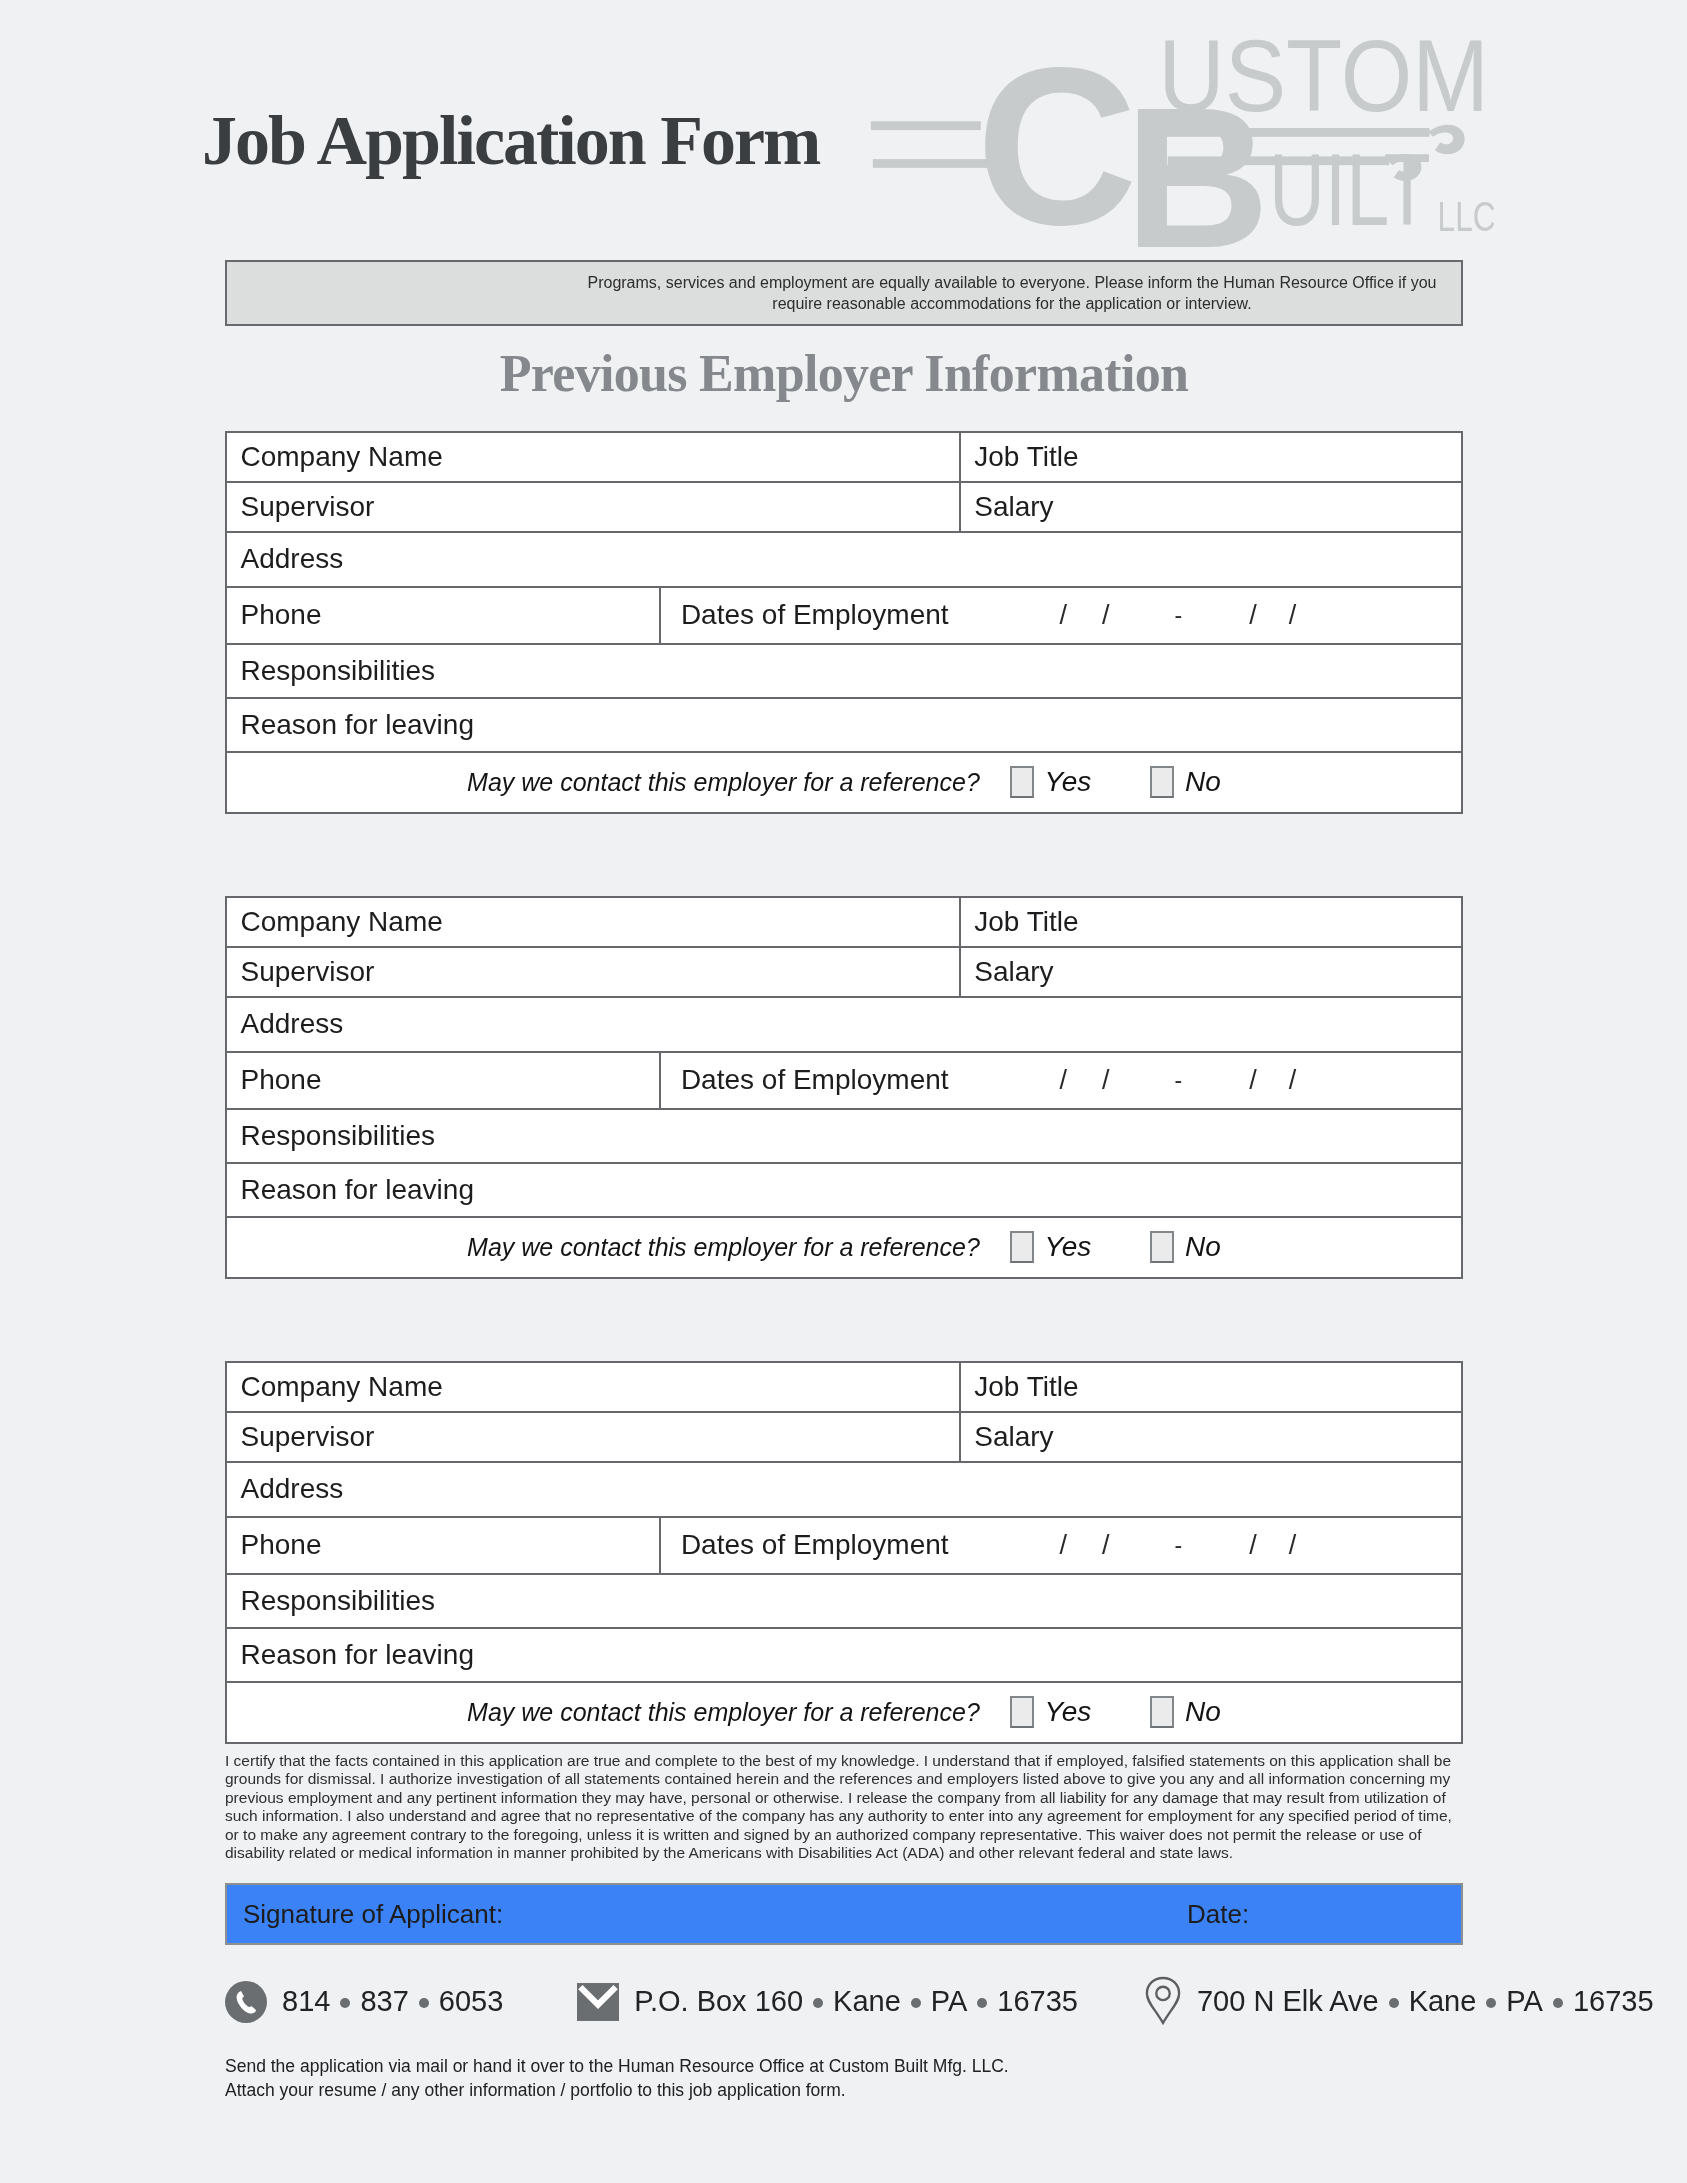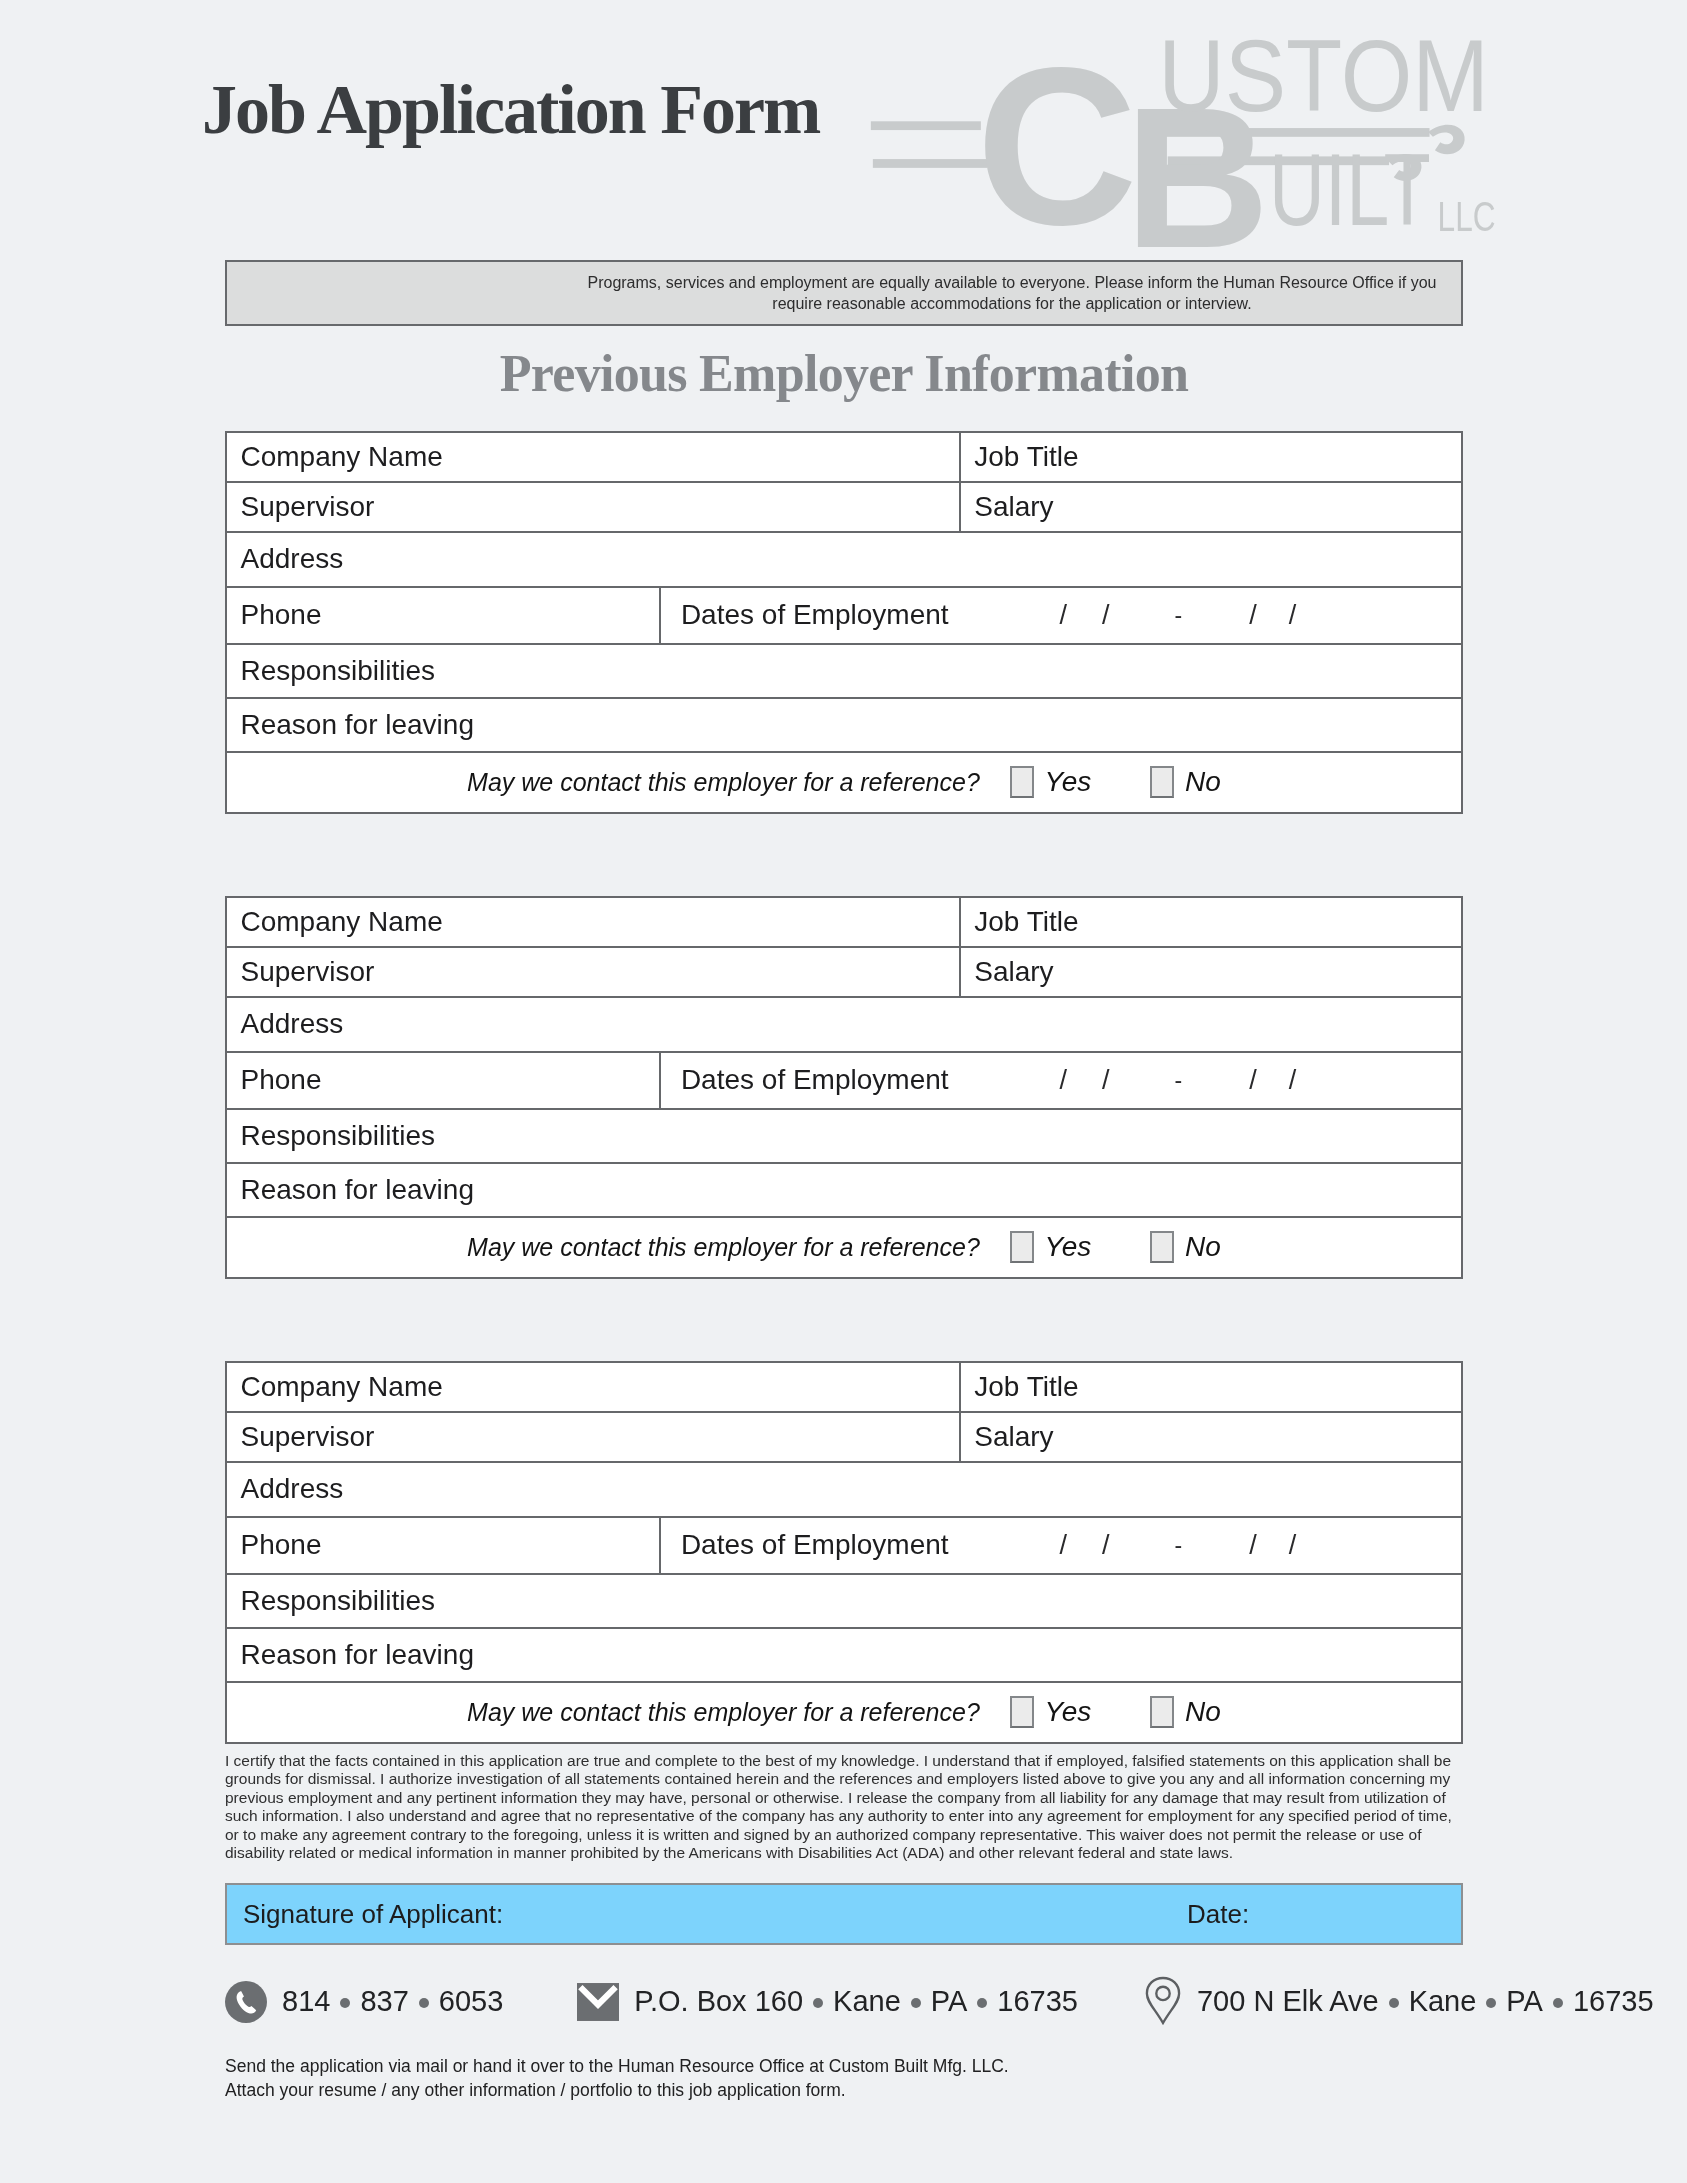--- a/index.html
+++ b/index.html
@@ -12,7 +12,7 @@
   }
   .header{position:relative;height:260px;}
   .page-title{
-    position:absolute;left:202px;top:70px;
+    position:absolute;left:202px;top:101px;
     font-family:"Liberation Serif", serif;
     font-weight:bold;font-size:70px;color:#3b3e41;
     letter-spacing:-2px;

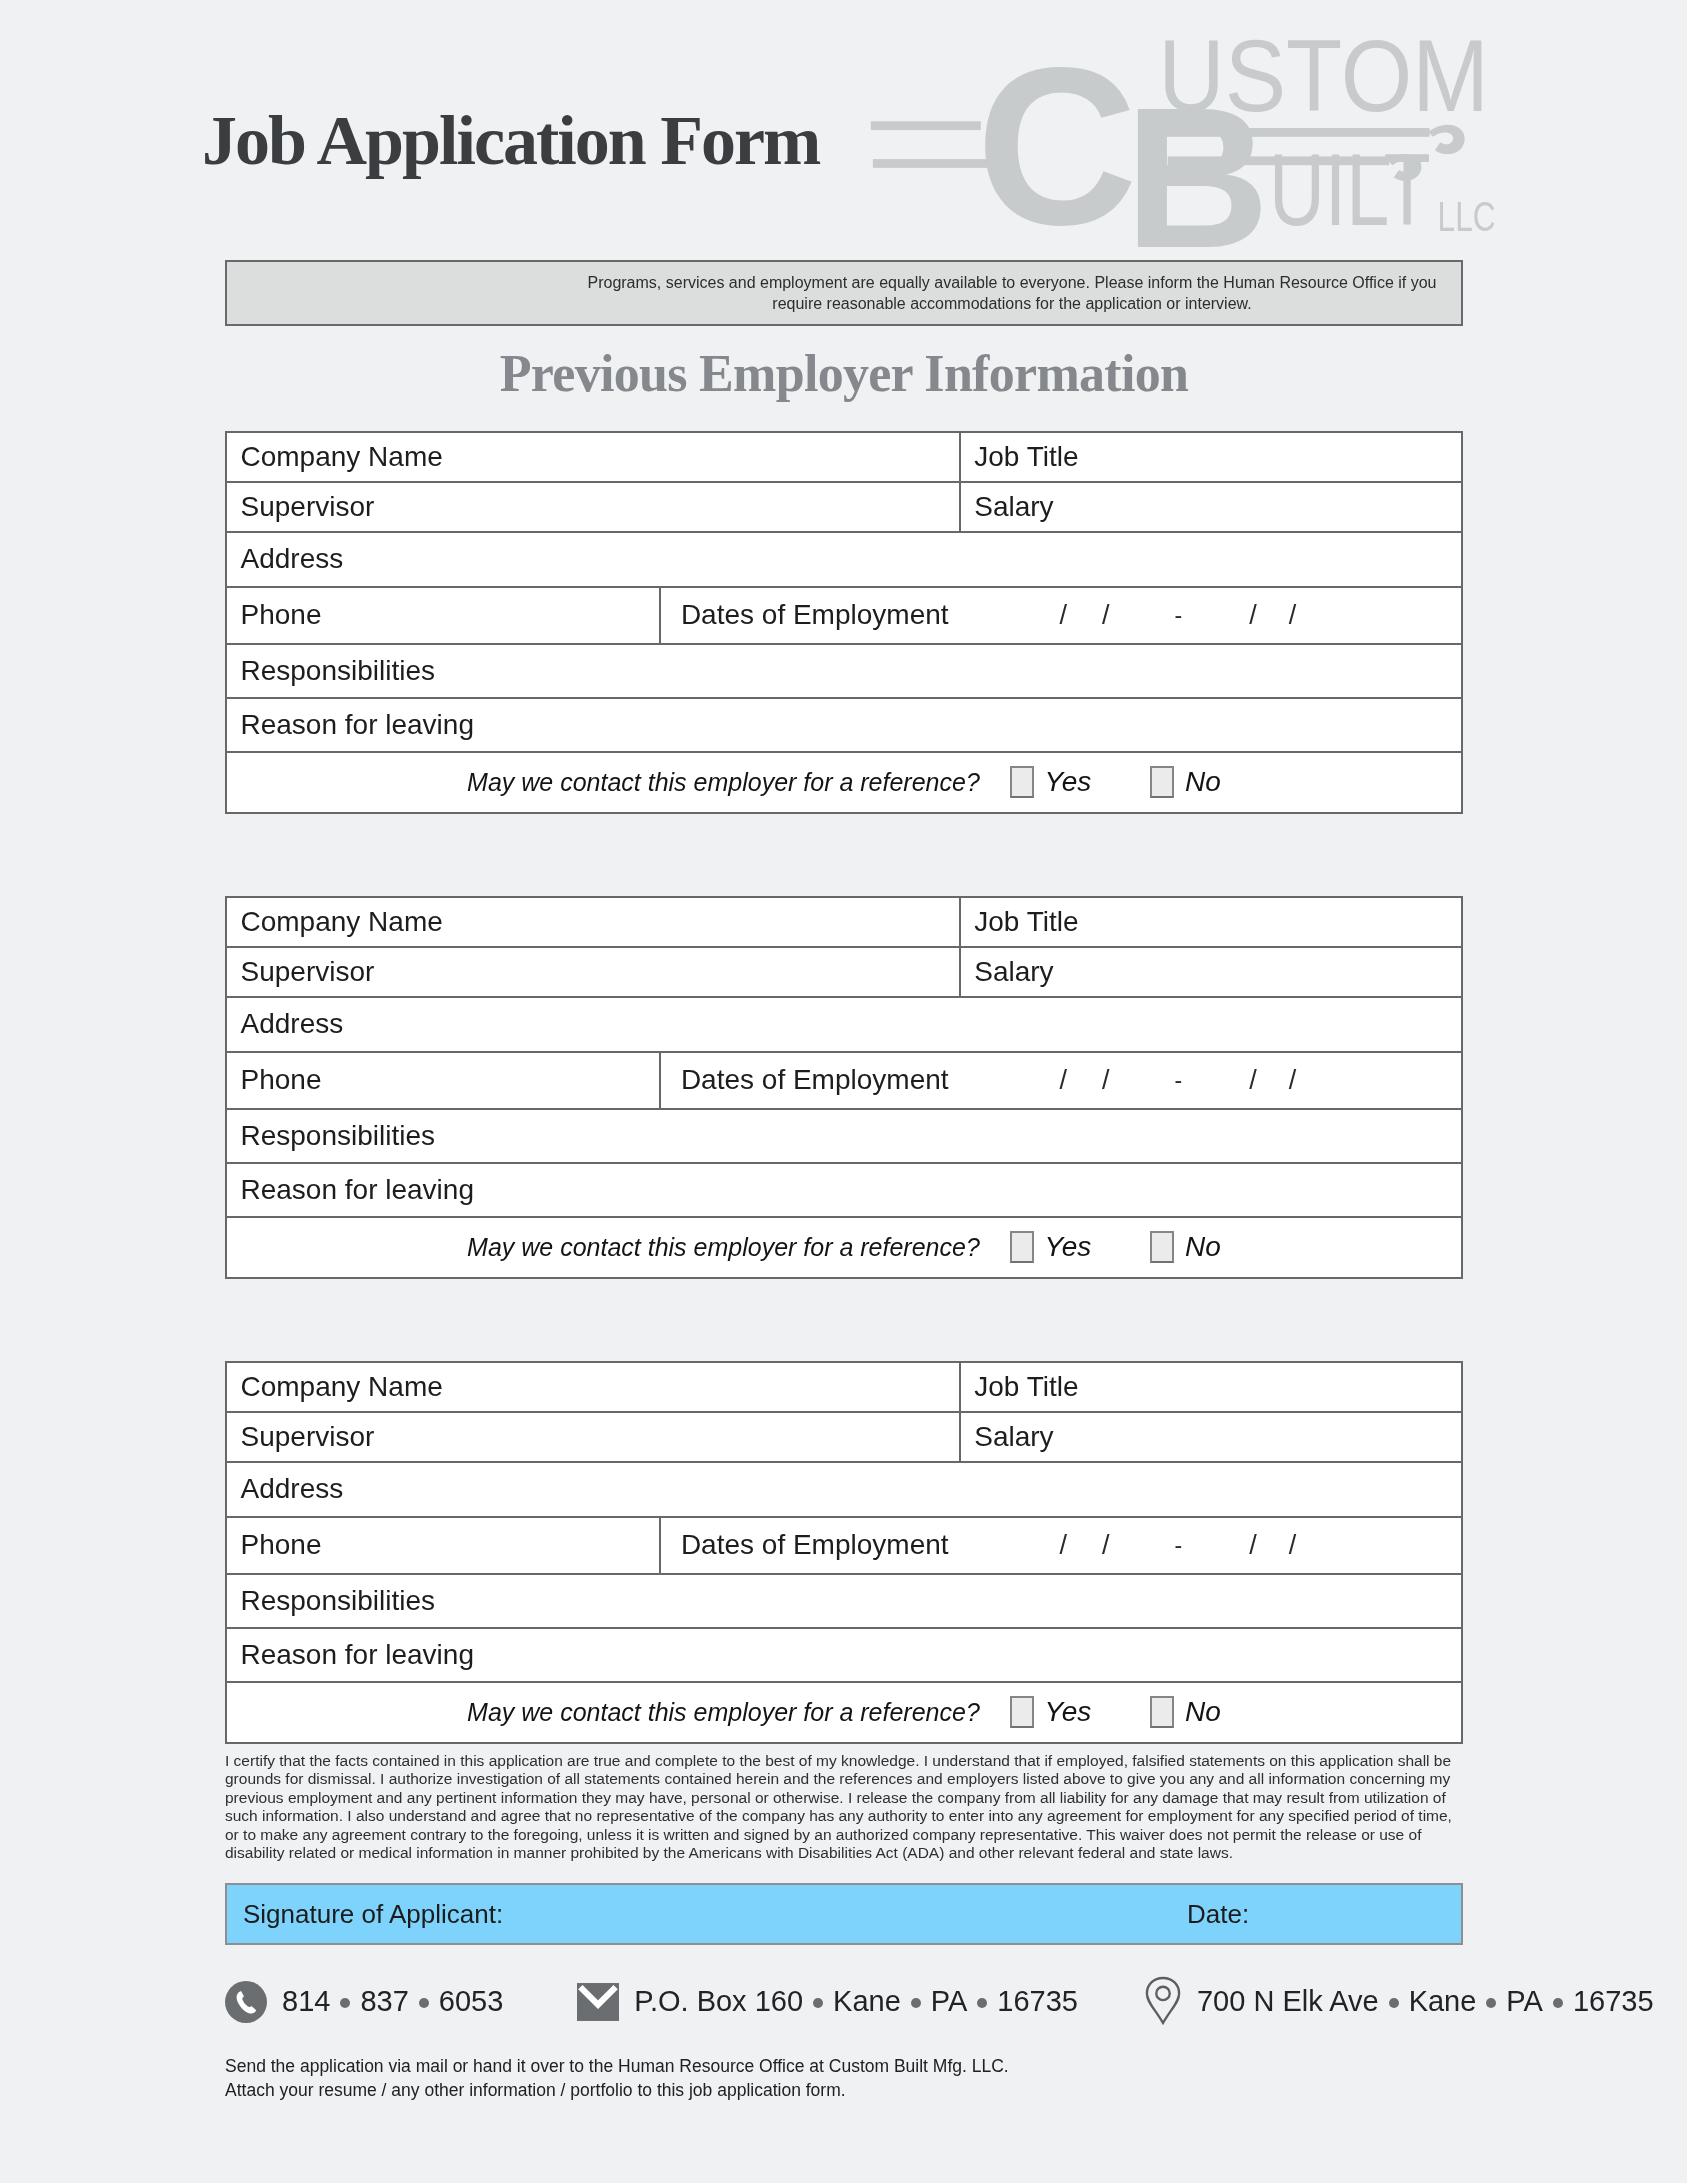--- a/index.html
+++ b/index.html
@@ -67,7 +67,7 @@
   }
   .sig-bar{
     margin-top:20px;box-sizing:border-box;width:1238px;height:62px;
-    background:#7dd3fc;border:2px solid #8d8f91;
+    background:#3b82f6;border:2px solid #8d8f91;
     position:relative;display:flex;align-items:center;
   }
   .sig-label{font-size:26px;color:#1c1c1d;margin-left:16px;}

